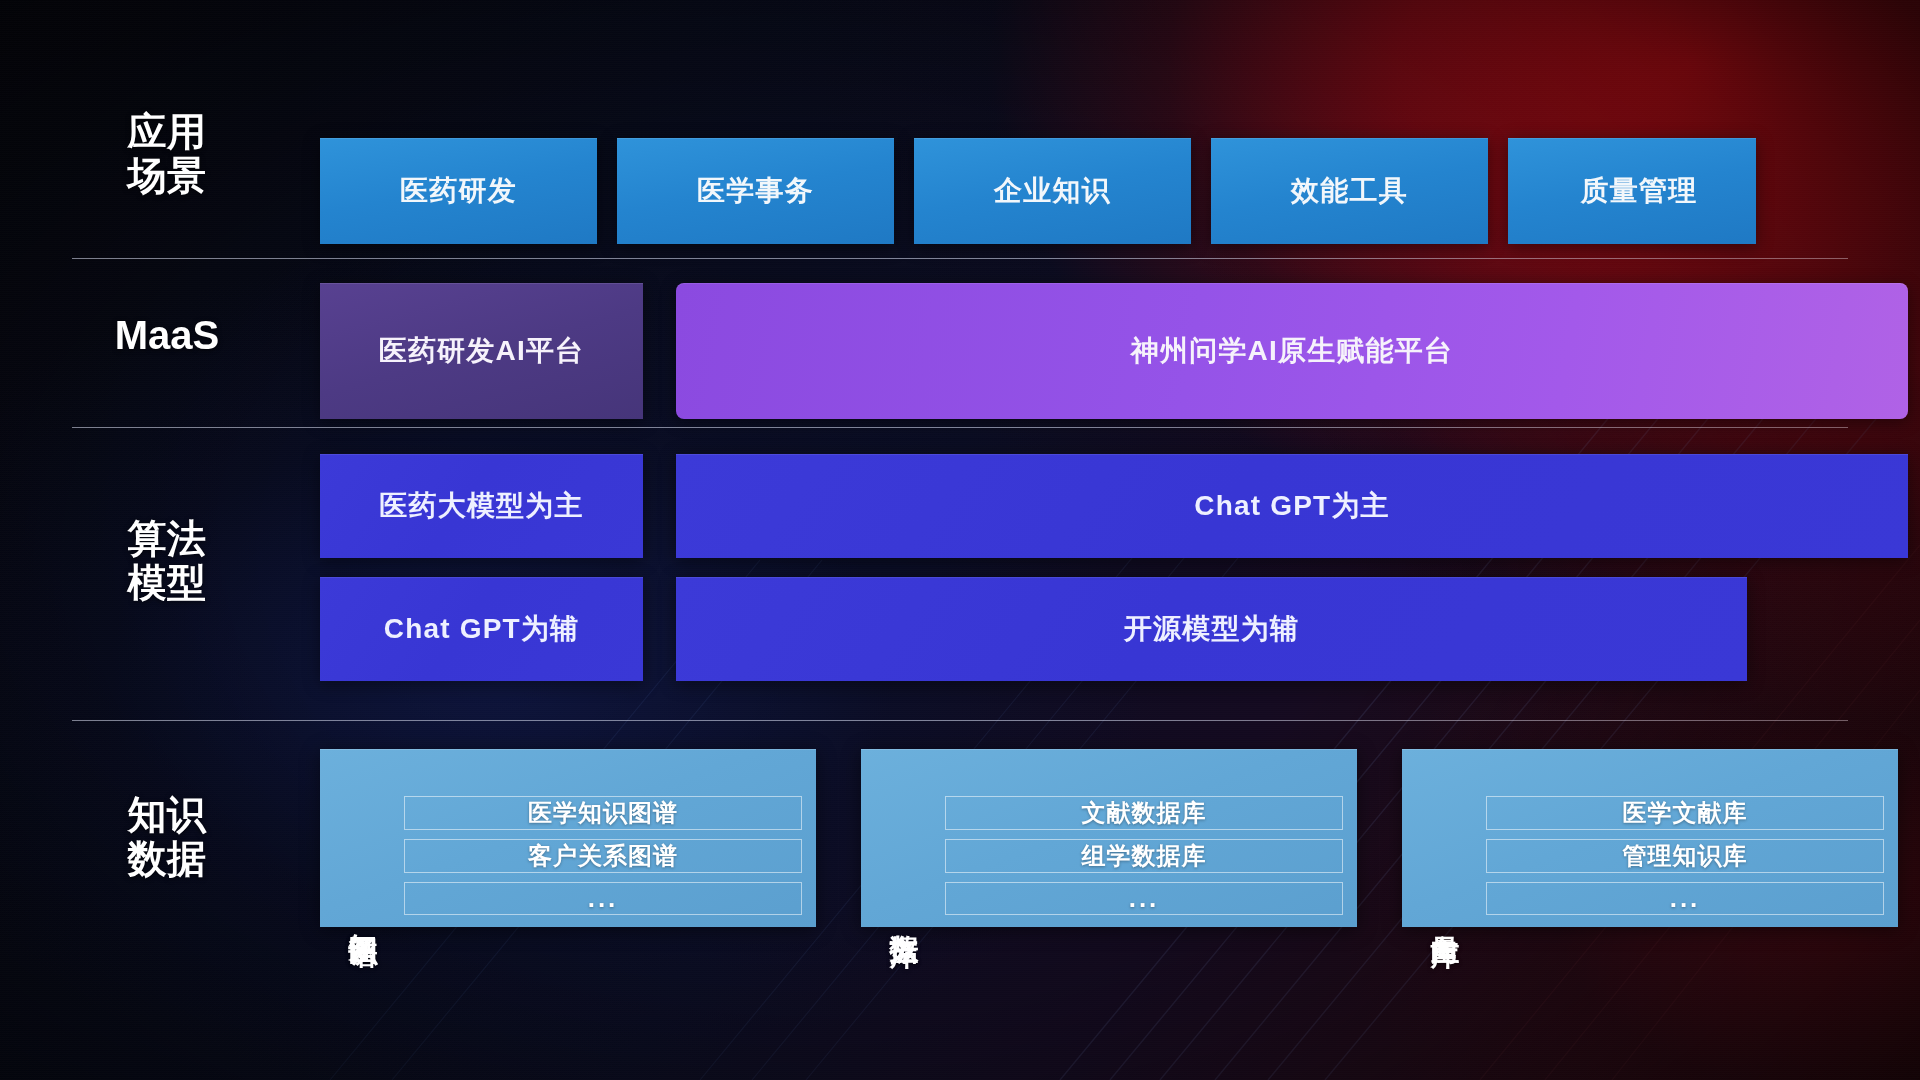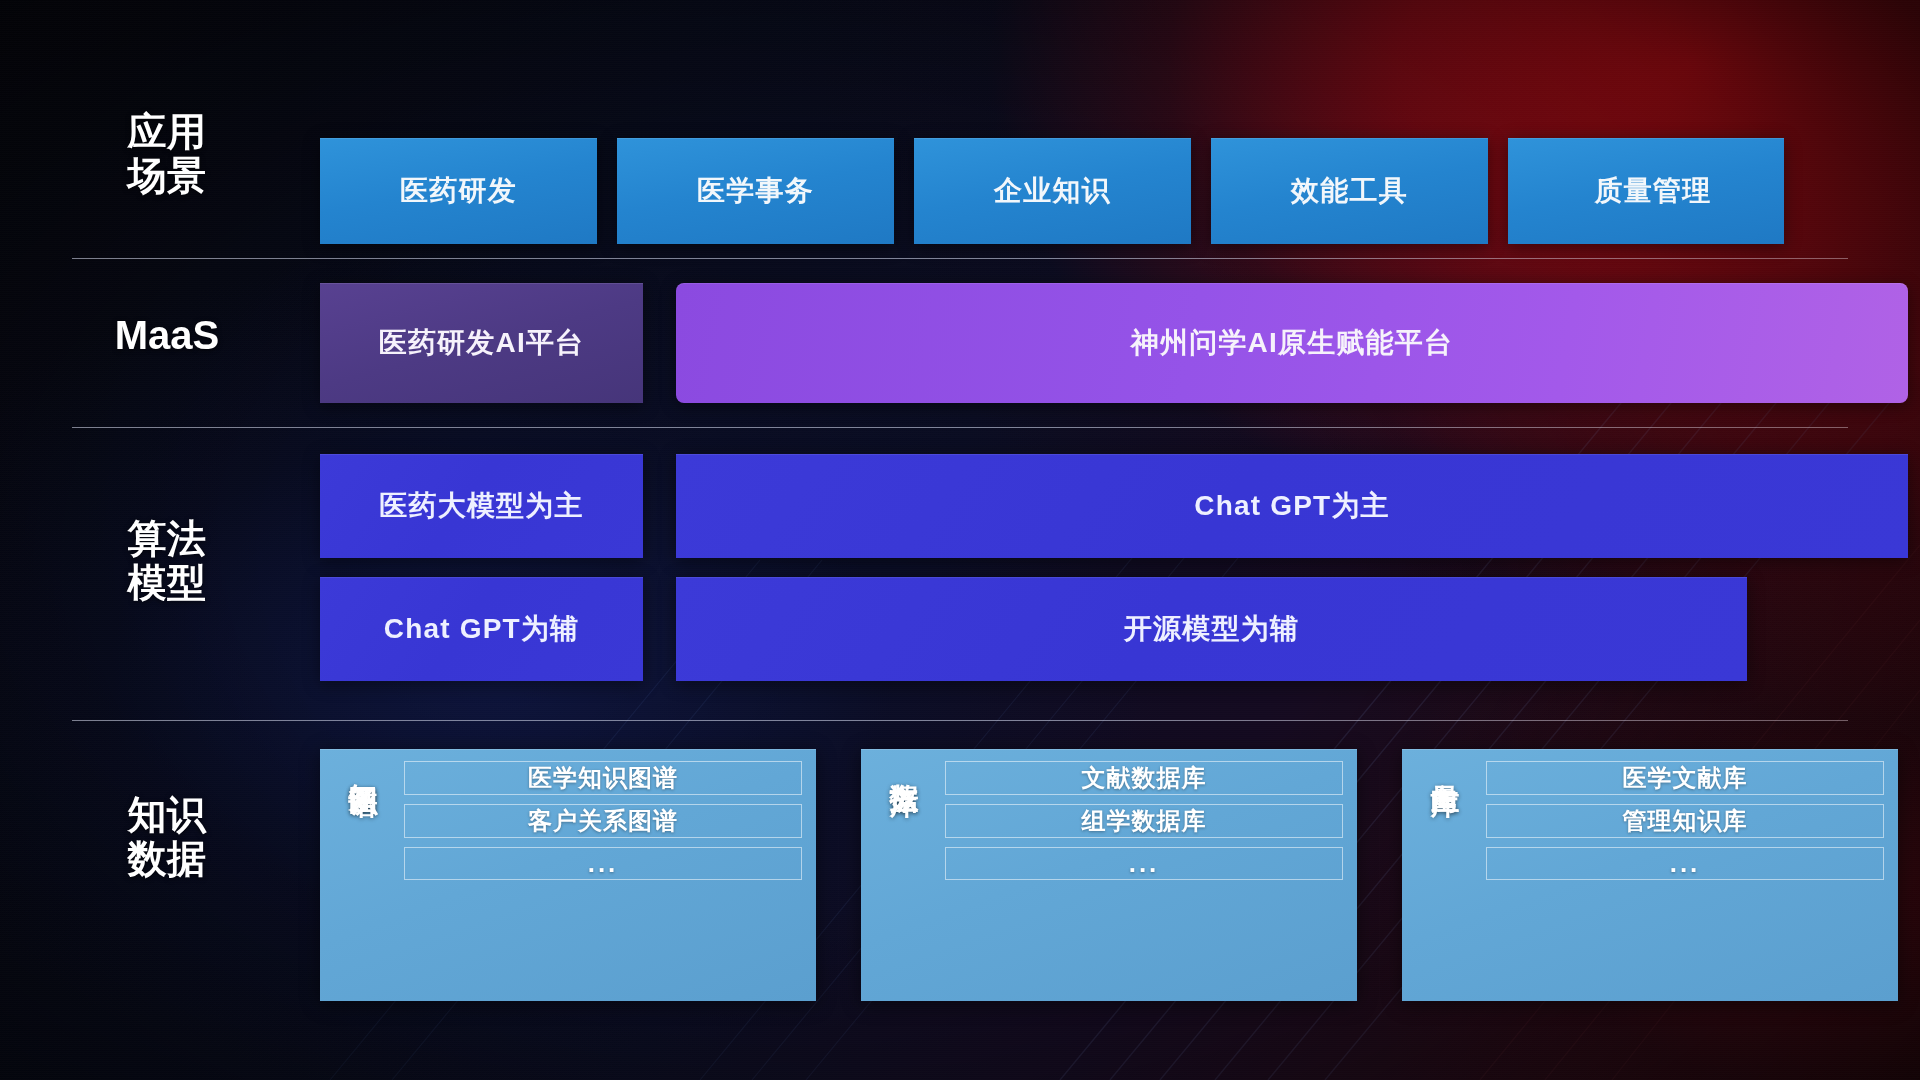--- a/index.html
+++ b/index.html
@@ -188,7 +188,7 @@
         <div class="app-card" style="width:277px;">
           <span>效能工具</span>
         </div>
-        <div class="app-card" style="width:276px;padding-left:14px;">
+        <div class="app-card" style="width:248px;padding-left:14px;">
           <span>质量管理</span>
         </div>
       </div>

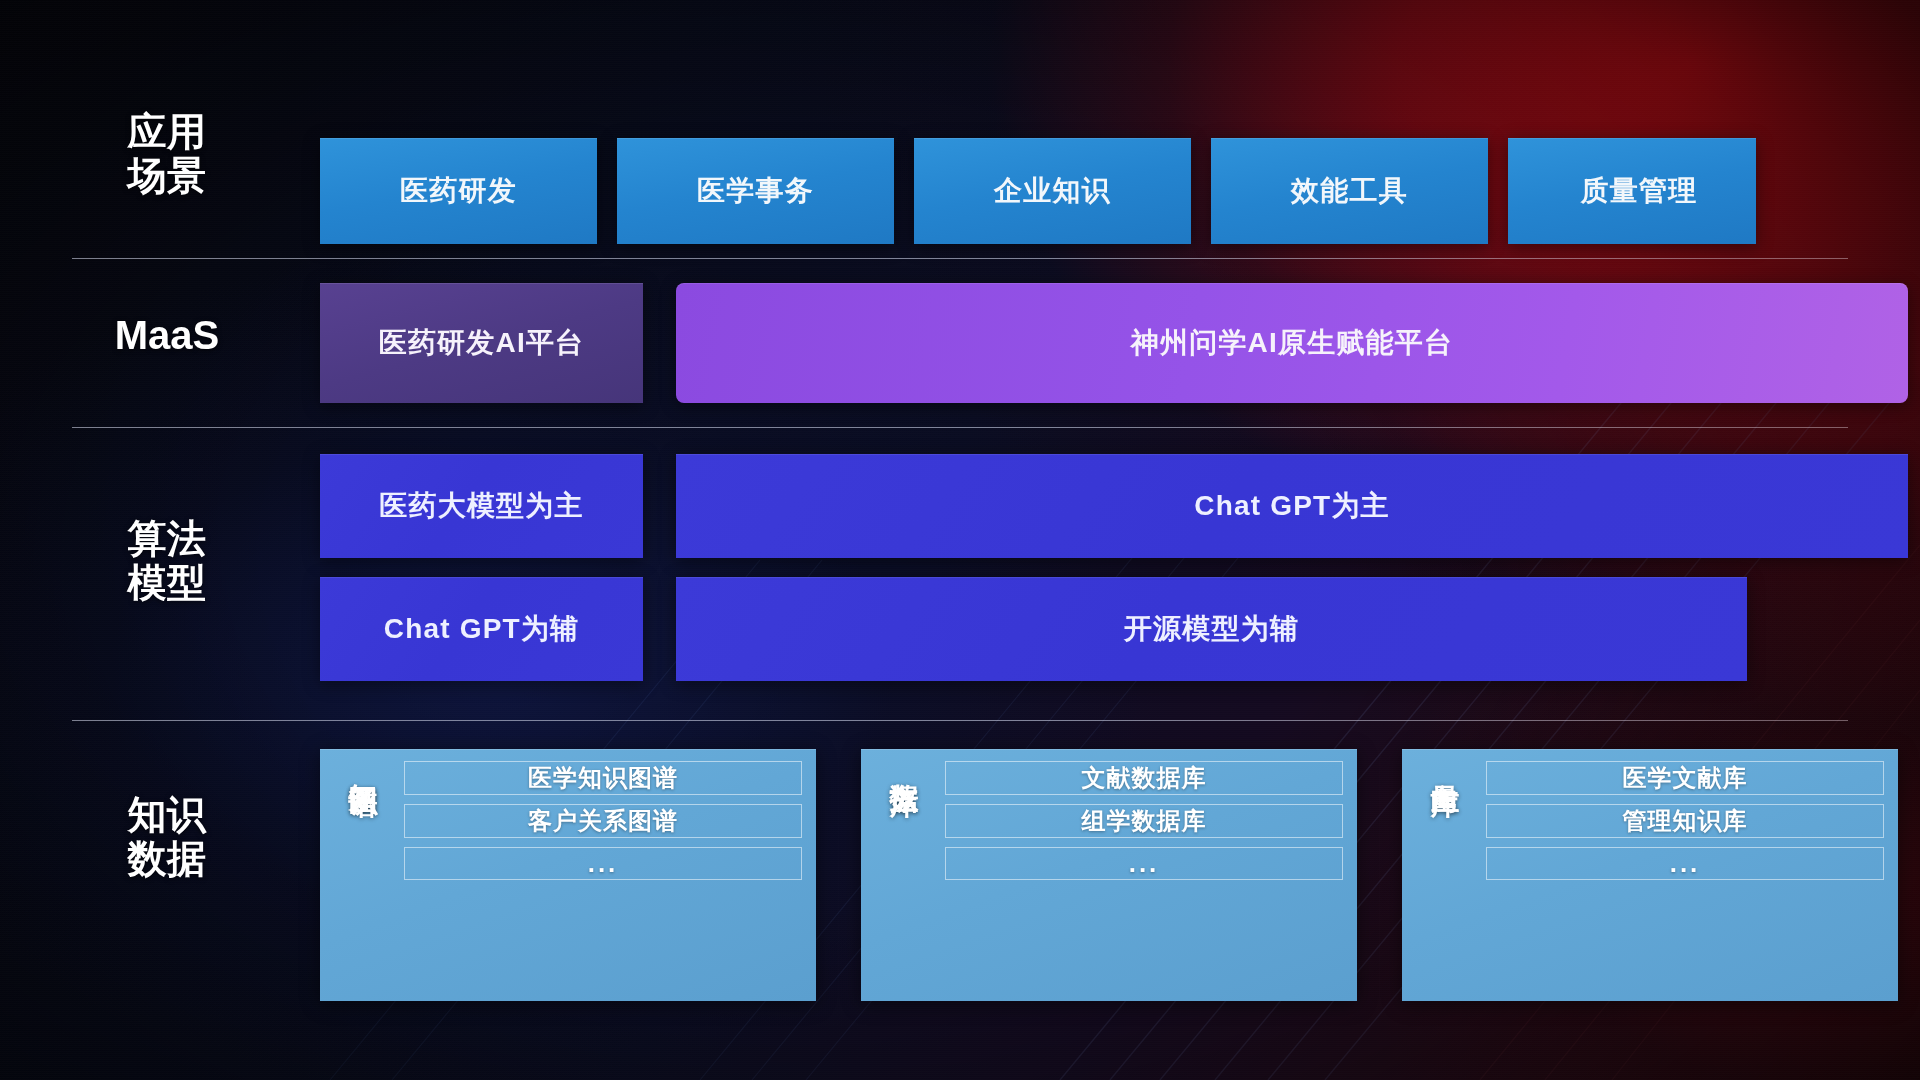--- a/index.html
+++ b/index.html
@@ -82,7 +82,7 @@
 
   
   .maas-card {
-    height:120px;
+    height:136px;
     display:flex; align-items:center; justify-content:center;
     color:#f6f2fb;
     font-size:28px; font-weight:700;

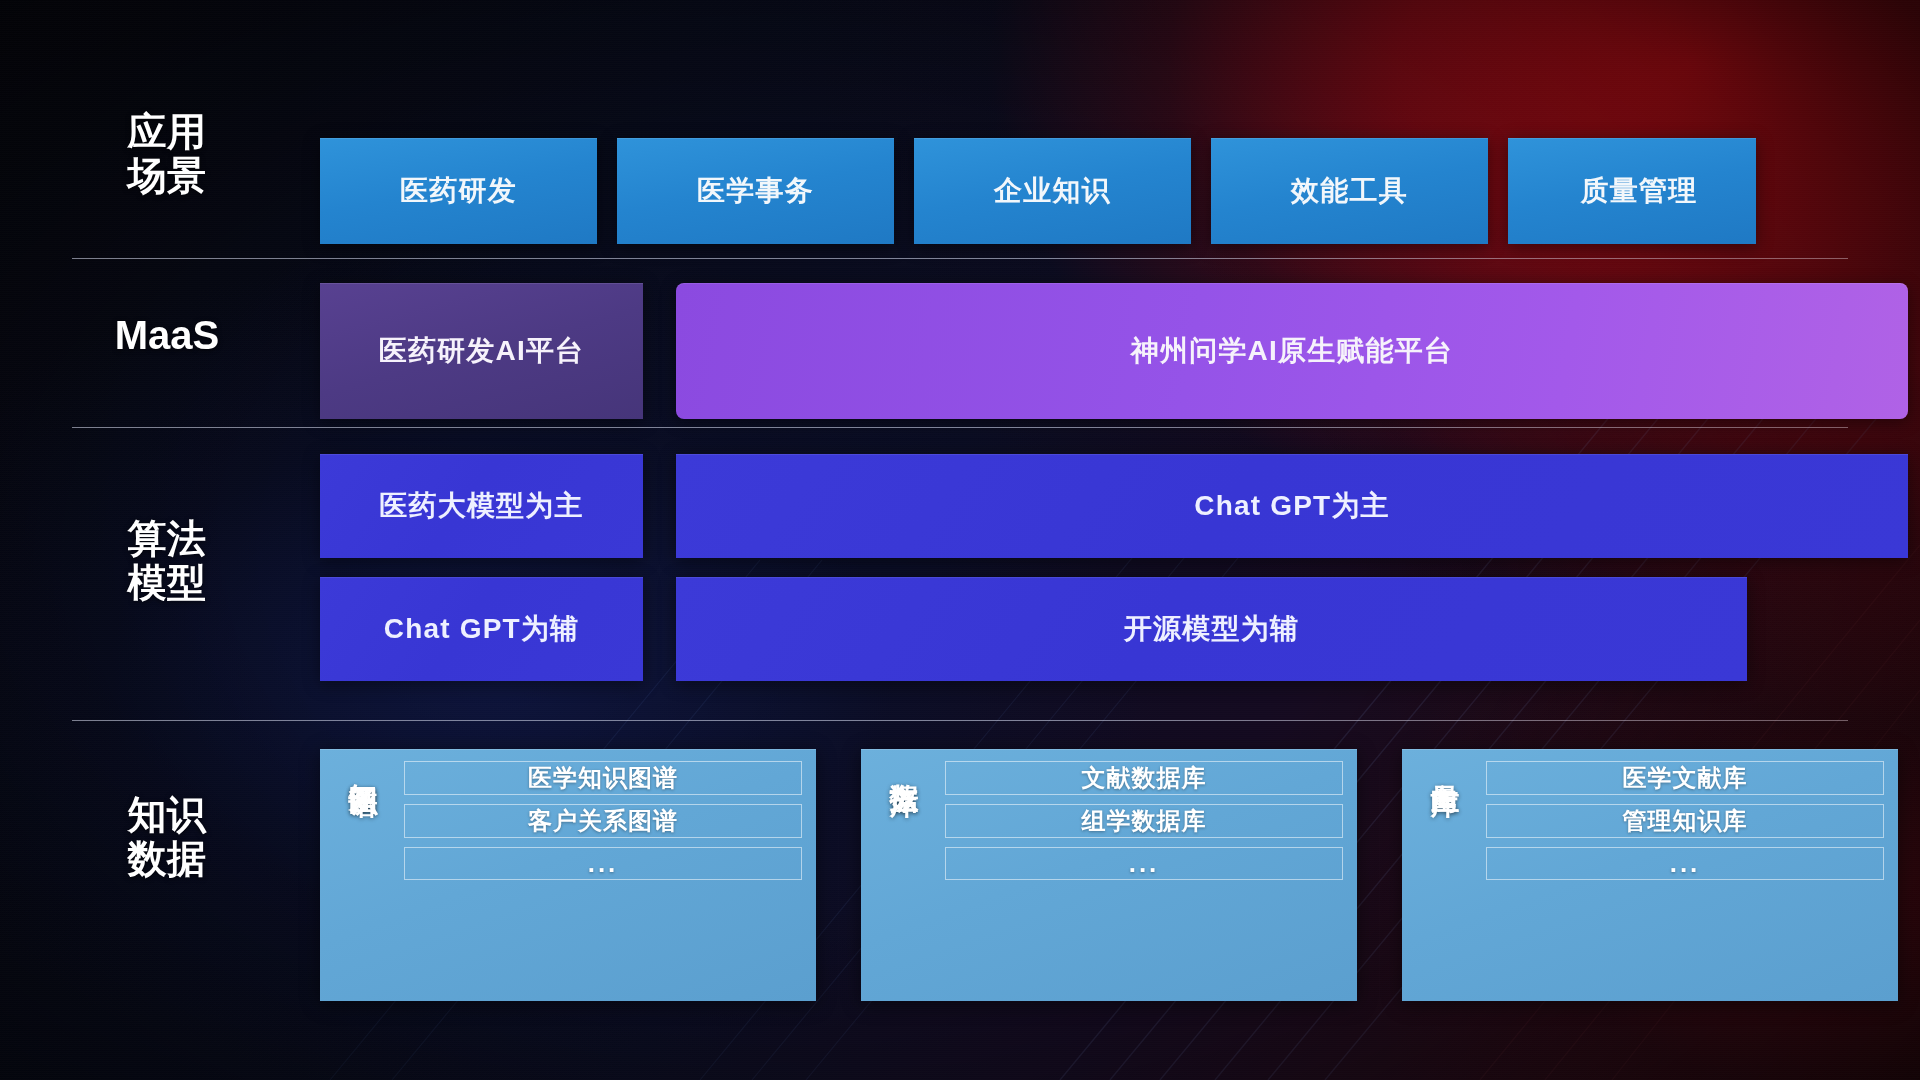--- a/index.html
+++ b/index.html
@@ -105,9 +105,9 @@
 
   
   .kd-group {
-    height:252px;
+    height:178px;
     background:linear-gradient(160deg,#6cb0dc 0%,#62a7d6 45%,#5b9fcf 100%);
-    display:flex; align-items:flex-start;
+    display:flex; align-items:flex-end;
     padding:12px 14px 12px 12px;
     box-shadow:0 3px 18px rgba(0,0,0,.45), inset 0 1px 0 rgba(255,255,255,.16);
   }

